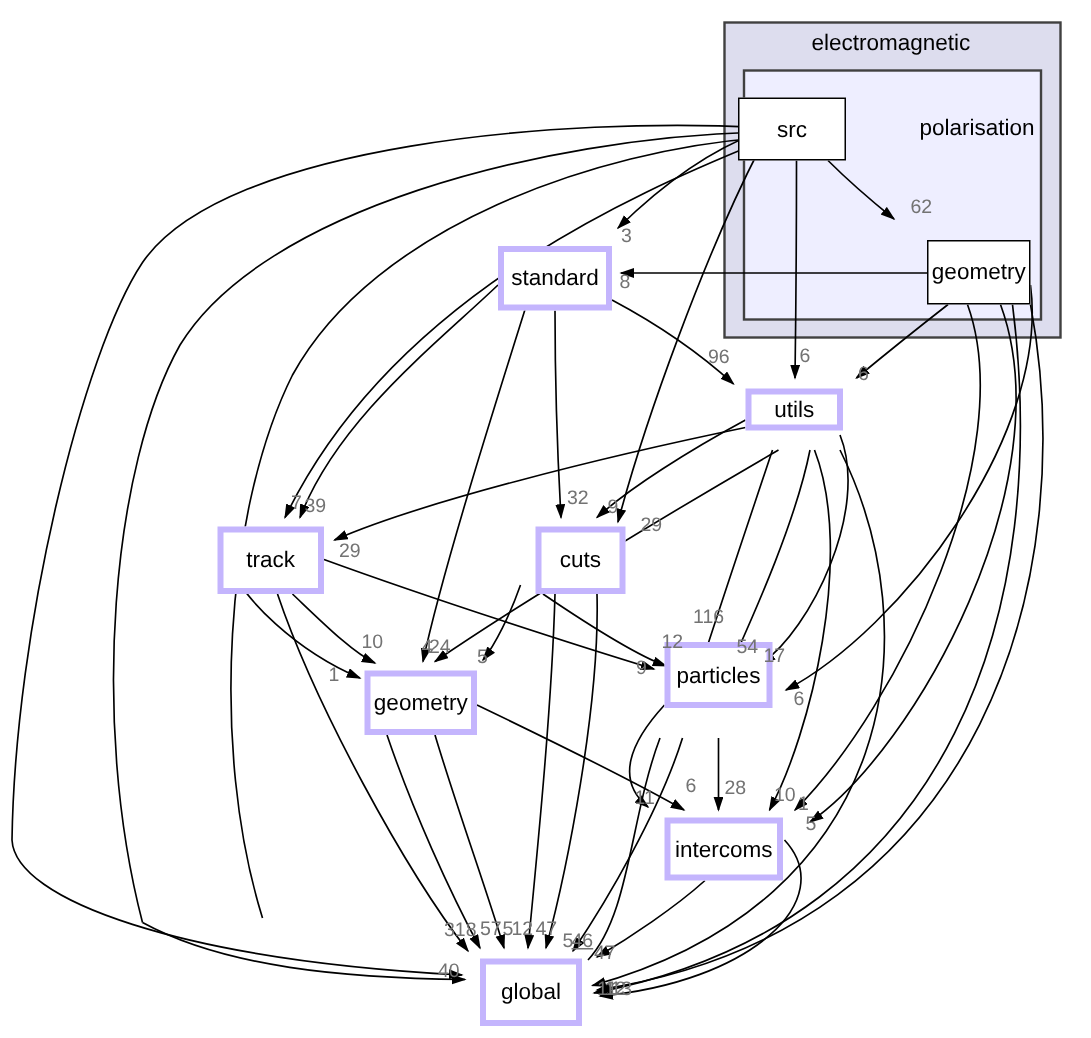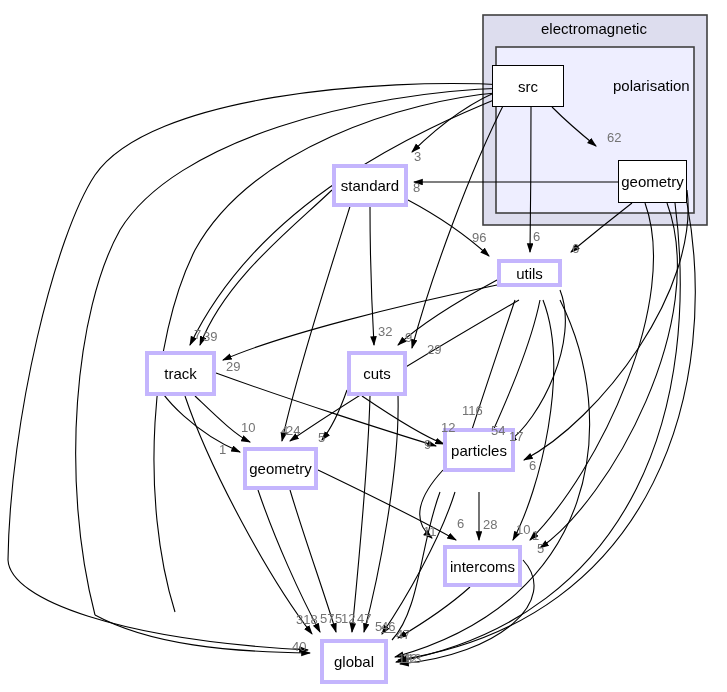--- a/index.html
+++ b/index.html
@@ -114,7 +114,7 @@
   <div class="node-box" style="left:145px;top:351px;width:71px;height:45px;">
     <span>track</span>
   </div>
-  <div class="node-box" style="left:347px;top:351px;width:60px;height:45px;">
+  <div class="node-box" style="left:357px;top:351px;width:60px;height:45px;">
     <span>cuts</span>
   </div>
   <div class="node-box" style="left:243px;top:447px;width:75px;height:43px;">

